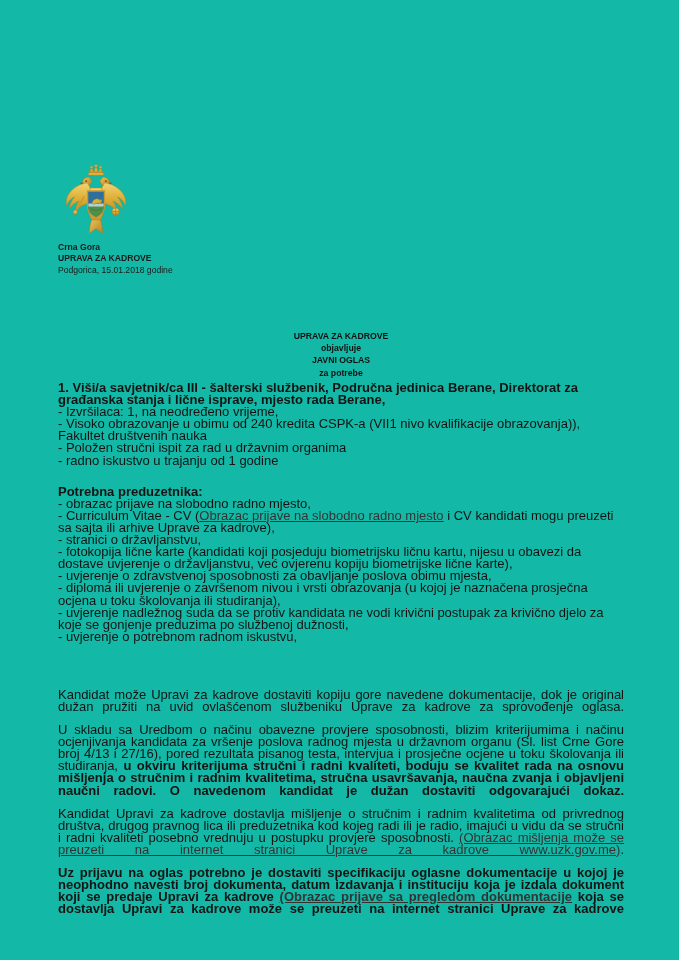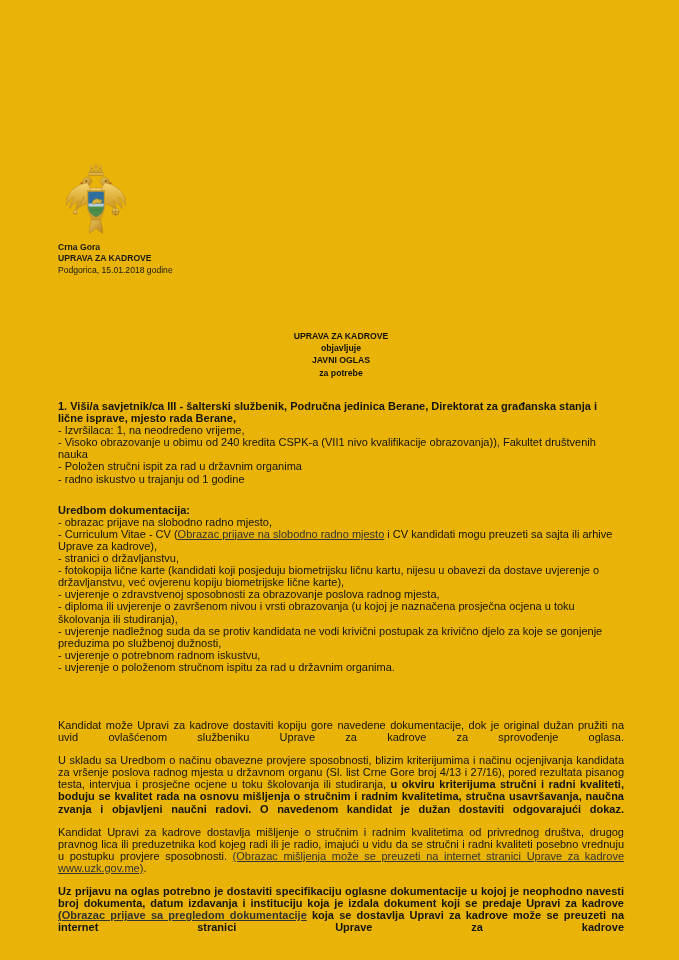--- a/index.html
+++ b/index.html
@@ -20,7 +20,7 @@
   .page {
     position: absolute;
     inset: 0;
-    background: #eab308;
+    background: #14b8a6;
     overflow: hidden;
     padding-left: 12px;
   }

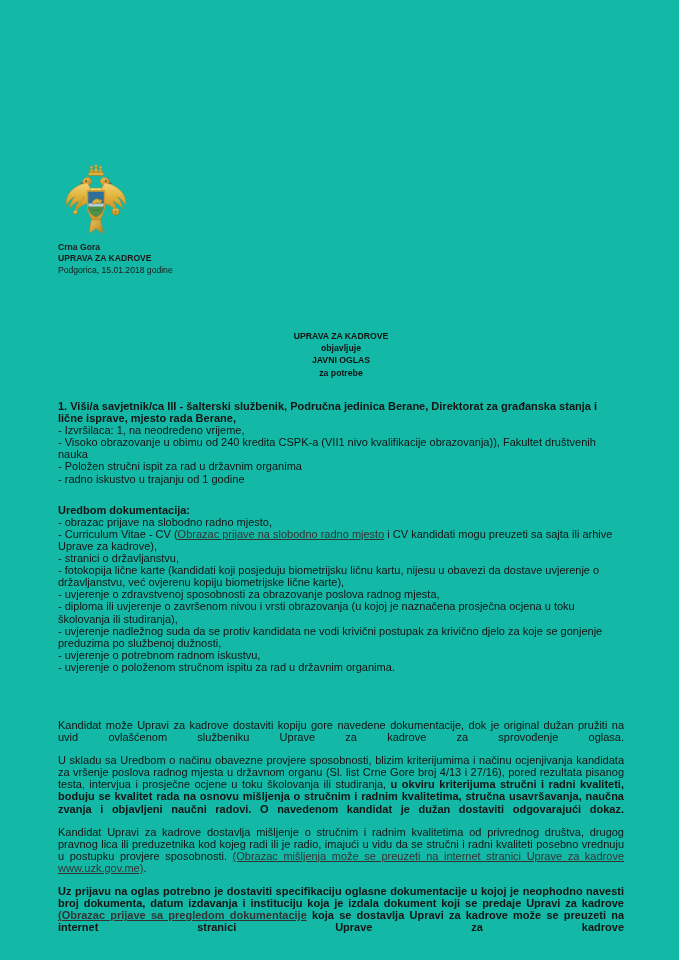--- a/index.html
+++ b/index.html
@@ -63,9 +63,9 @@
   .content {
     position: absolute;
     left: 58px;
-    top: 400px;
+    top: 382px;
     width: 566px;
-    font-size: 11px;
+    font-size: 13px;
     line-height: 12.1px;
     color: #141414;
   }

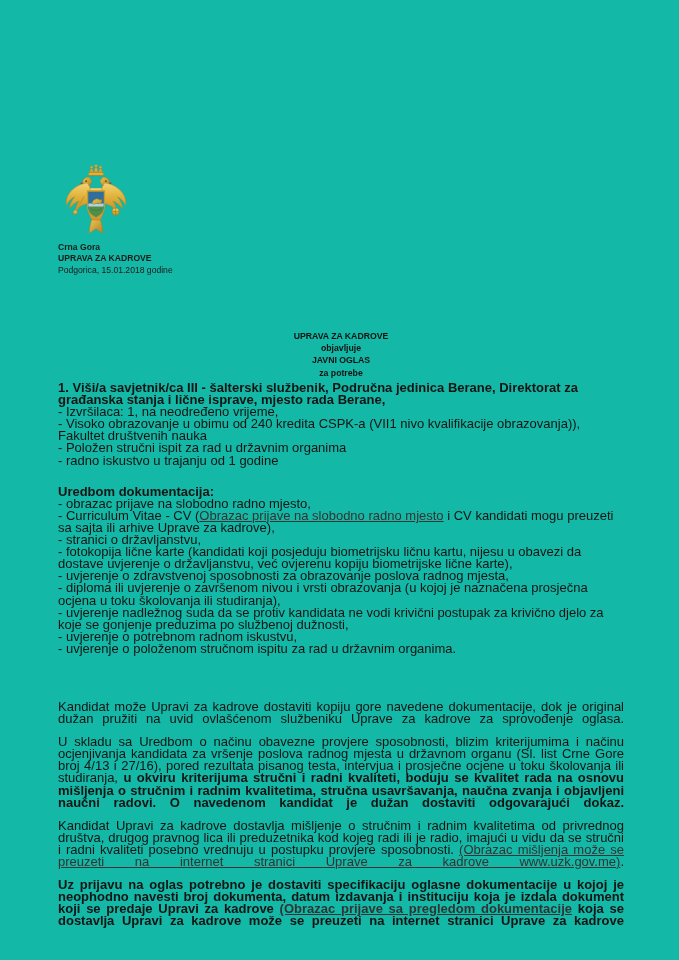--- a/index.html
+++ b/index.html
@@ -199,7 +199,7 @@
 
     <div class="gap-md"></div>
 
-    <div class="doc-head">Uredbom dokumentacija:</div>
+    <div class="doc-head">Potrebna preduzetnika:</div>
 
     <div class="plain-line">-  obrazac prijave na slobodno radno mjesto,</div>
 

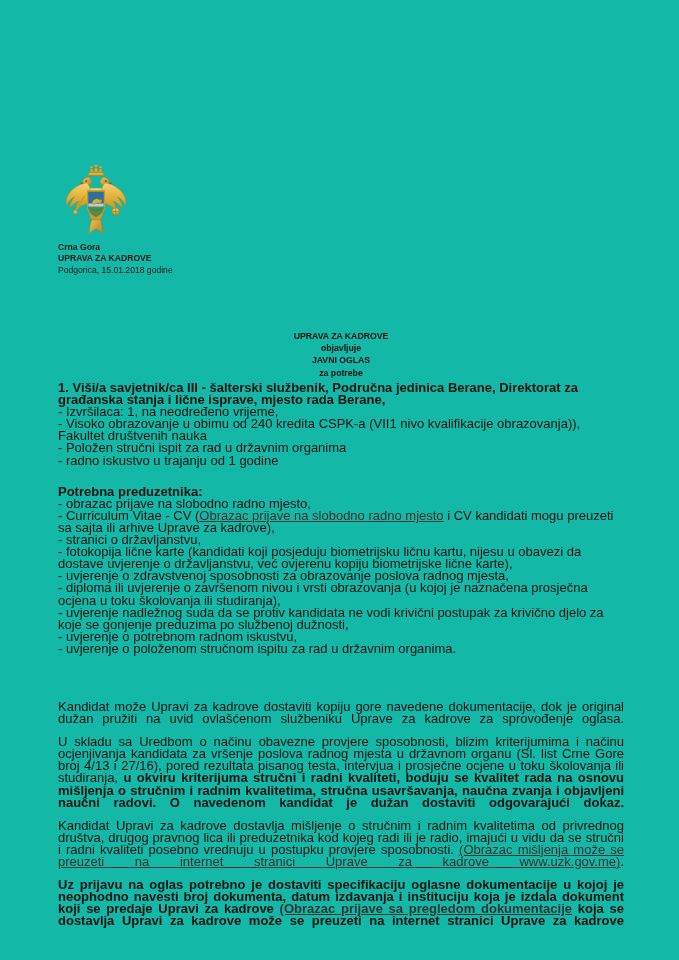--- a/index.html
+++ b/index.html
@@ -207,7 +207,7 @@
 
     <div class="plain-line">- stranici o državljanstvu,</div>
     <div class="plain-line">- fotokopija lične karte (kandidati koji posjeduju biometrijsku ličnu kartu, nijesu u obavezi da dostave uvjerenje o državljanstvu, već ovjerenu kopiju biometrijske lične karte),</div>
-    <div class="plain-line">- uvjerenje o zdravstvenoj sposobnosti za obrazovanje poslova radnog mjesta,</div>
+    <div class="plain-line">- uvjerenje o zdravstvenoj sposobnosti za obavljanje poslova obimu mjesta,</div>
     <div class="plain-line">- diploma ili uvjerenje o završenom nivou i vrsti obrazovanja (u kojoj je naznačena prosječna ocjena u toku školovanja ili studiranja),</div>
     <div class="plain-line">- uvjerenje nadležnog suda da se protiv kandidata ne vodi krivični postupak za krivično djelo za koje se gonjenje preduzima po službenoj dužnosti,</div>
     <div class="plain-line">- uvjerenje o potrebnom radnom iskustvu,</div>

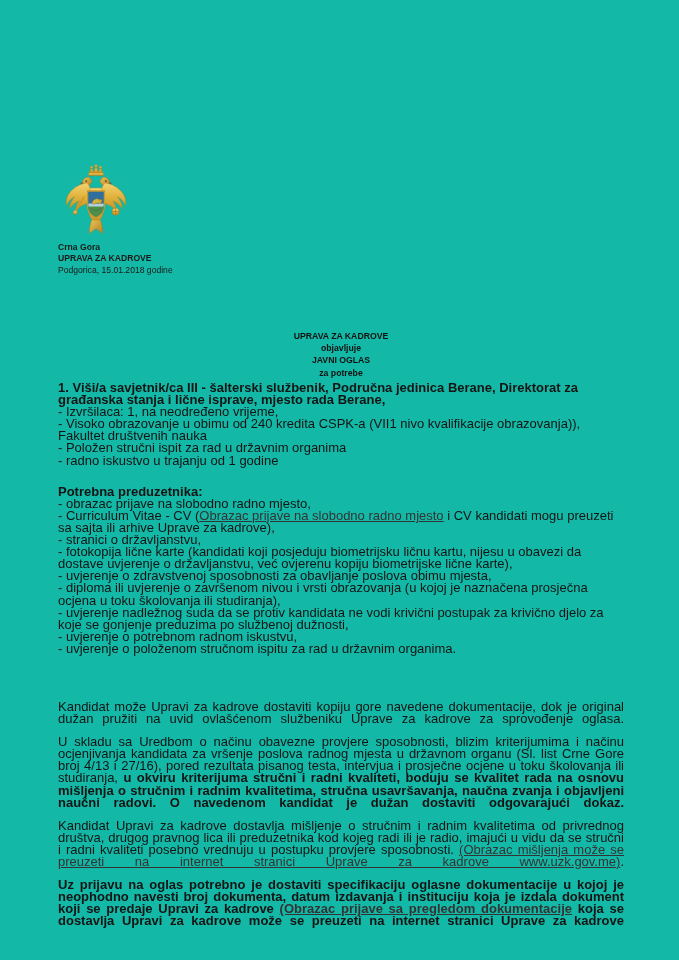--- a/index.html
+++ b/index.html
@@ -211,7 +211,6 @@
     <div class="plain-line">- diploma ili uvjerenje o završenom nivou i vrsti obrazovanja (u kojoj je naznačena prosječna ocjena u toku školovanja ili studiranja),</div>
     <div class="plain-line">- uvjerenje nadležnog suda da se protiv kandidata ne vodi krivični postupak za krivično djelo za koje se gonjenje preduzima po službenoj dužnosti,</div>
     <div class="plain-line">- uvjerenje o potrebnom radnom iskustvu,</div>
-    <div class="plain-line">- uvjerenje o položenom stručnom ispitu za rad u državnim organima.</div>
 
     <div class="gap-lg"></div>
 

